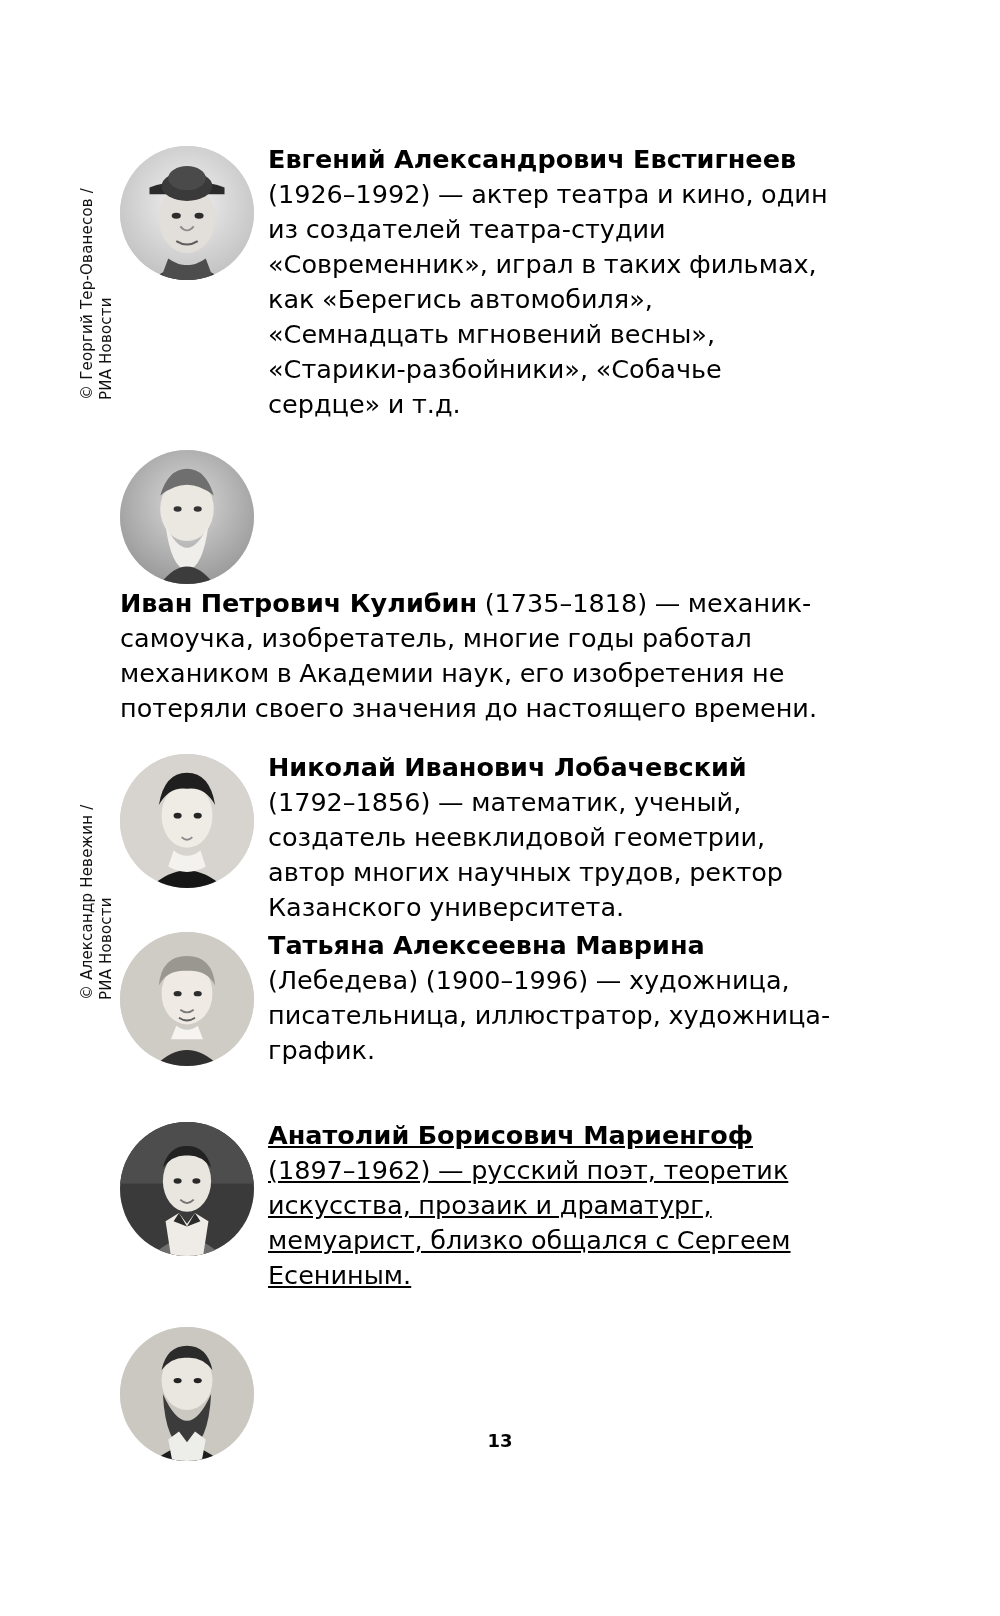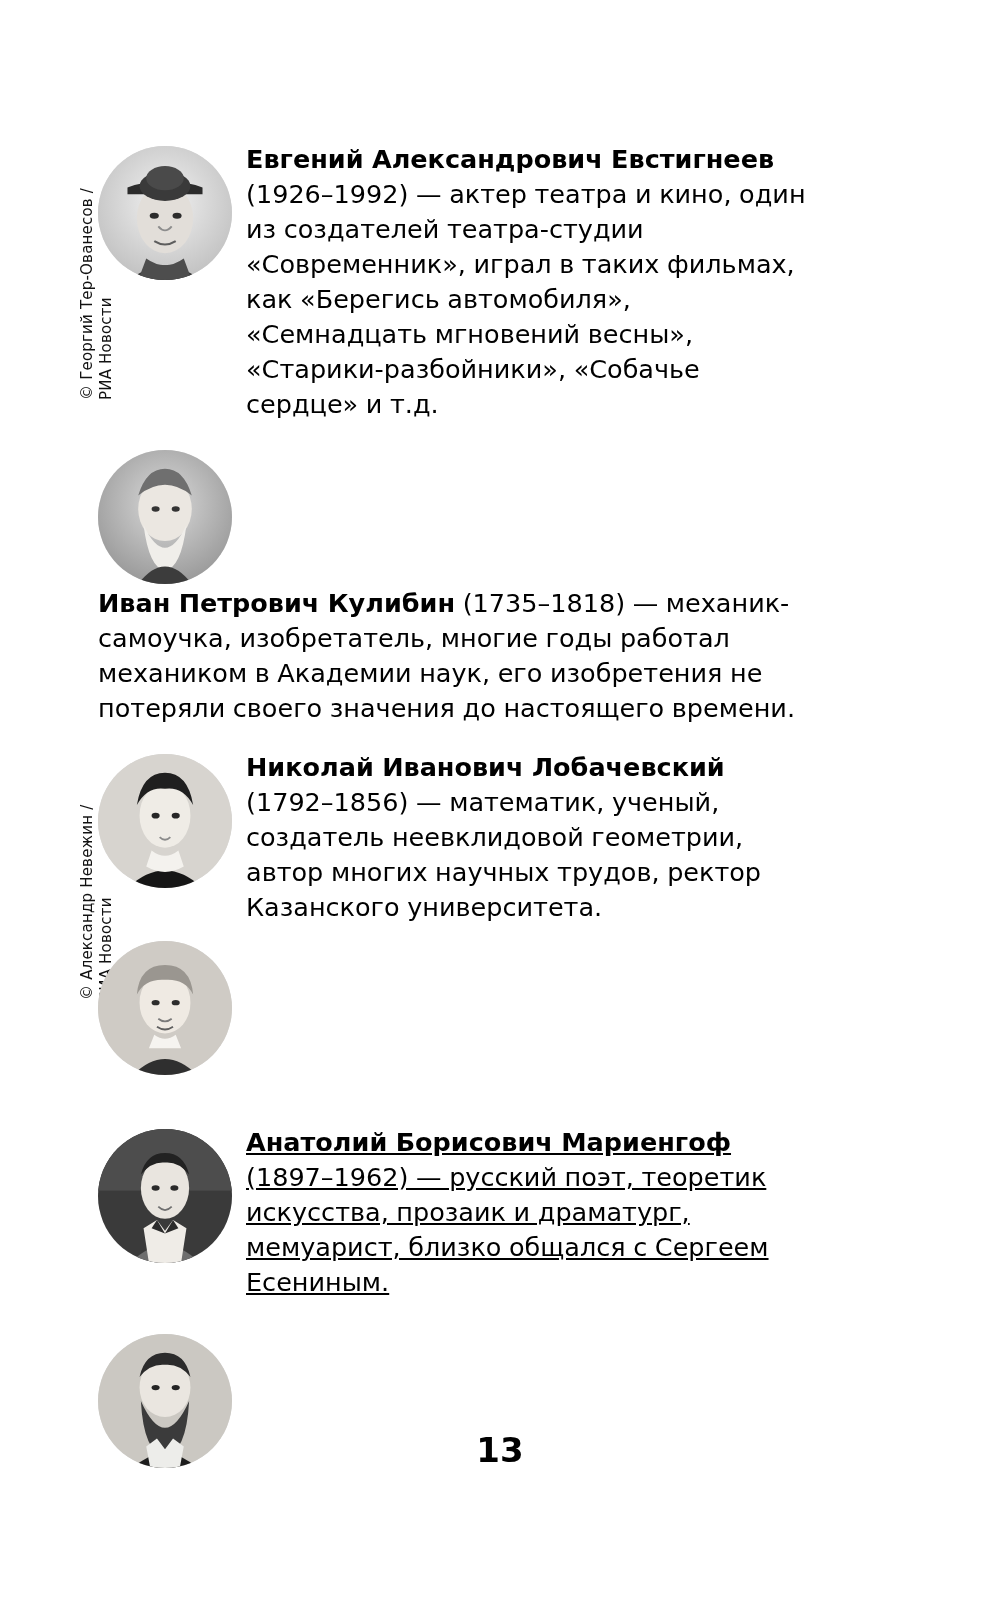--- a/index.html
+++ b/index.html
@@ -39,7 +39,7 @@
   
   .entries {
     position: absolute;
-    left: 98px;
+    left: 120px;
     top: 140px;
     width: 720px;
   }

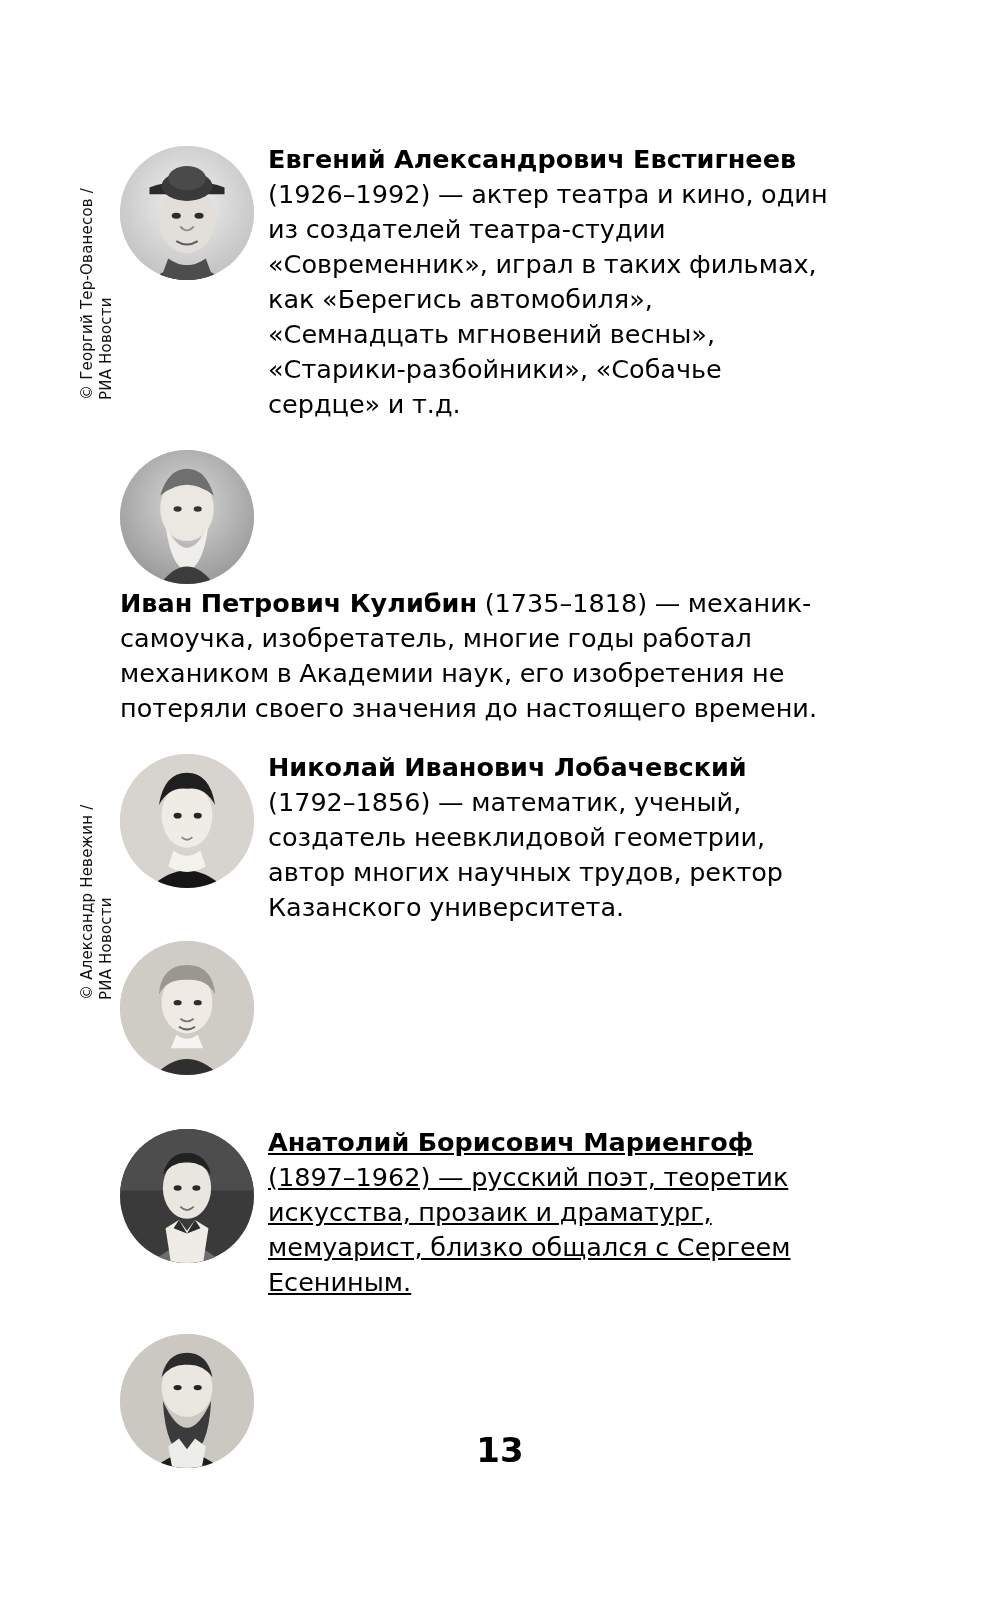--- a/index.html
+++ b/index.html
@@ -76,7 +76,7 @@
   
   #entry-1 { margin-bottom: 22px; }
   #entry-2 { margin-bottom: 22px; flex-direction: column; }
-  #entry-3 { margin-bottom: 10px; }
+  #entry-3 { margin-bottom: 1px; }
   #entry-4 { margin-bottom: 48px; }
   #entry-5 { margin-bottom: 28px; text-decoration: underline; }
 

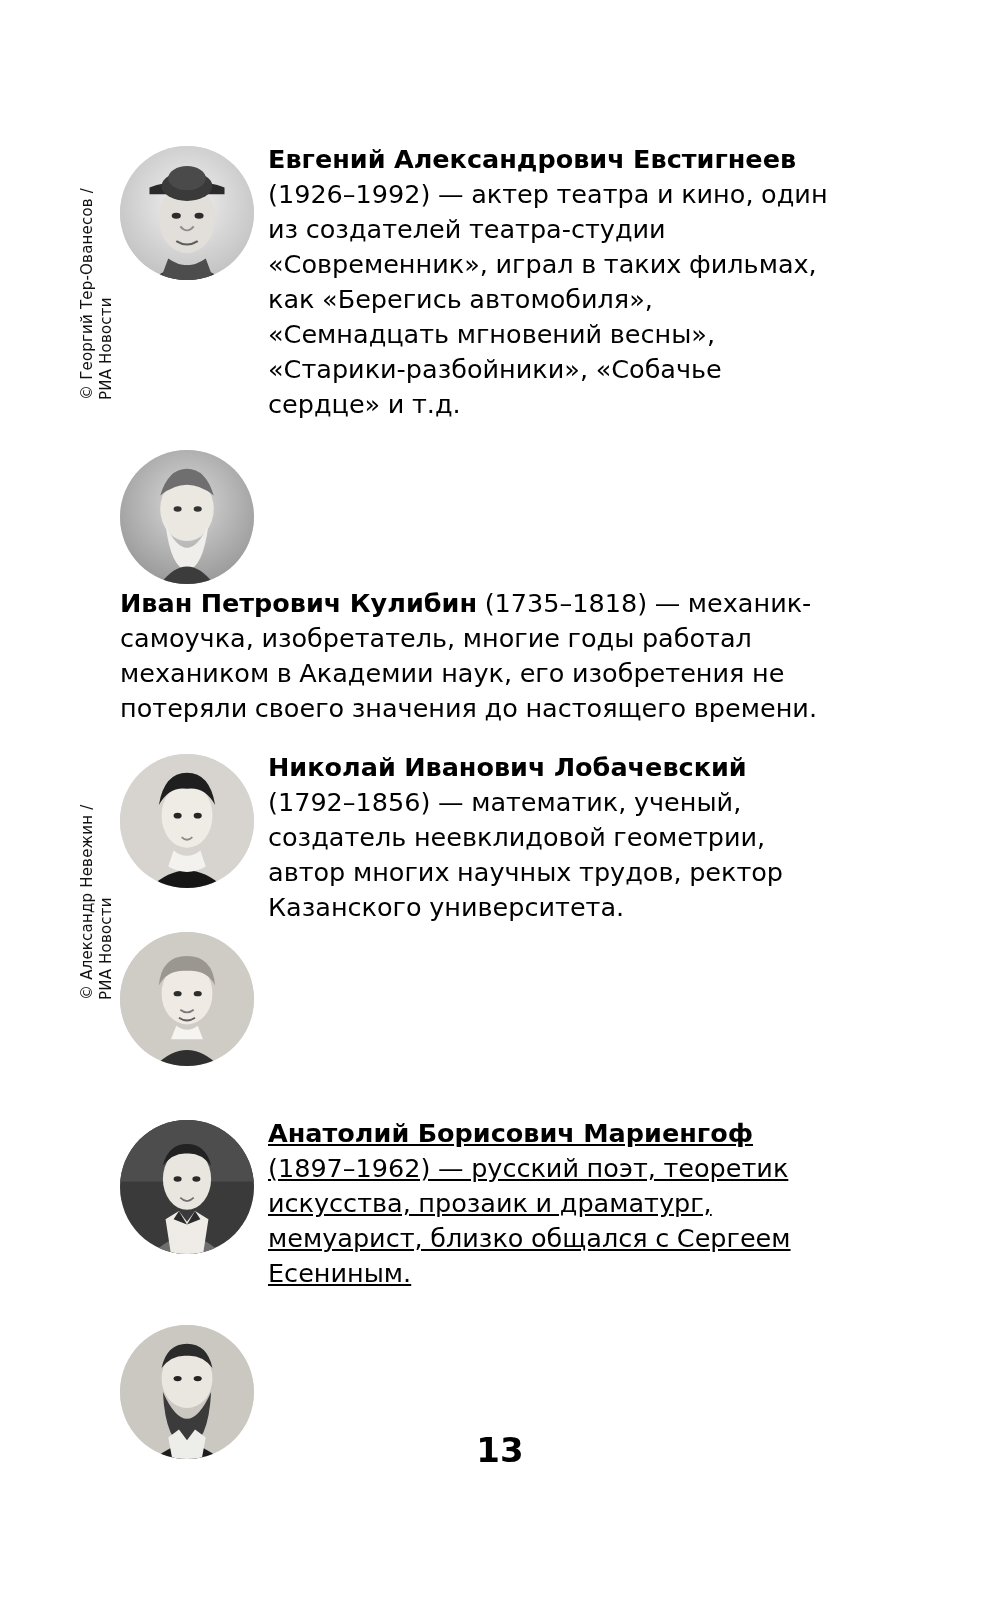--- a/index.html
+++ b/index.html
@@ -192,6 +192,9 @@
           </svg>
         </div>
       </div>
+      <div class="entry-text">
+        <b>Татьяна Алексеевна Маврина</b><span> (Лебедева) (1900–1996) — художница, писательница, иллюстратор, художница-график.</span>
+      </div>
     </div>
 
     <div class="entry" id="entry-5">

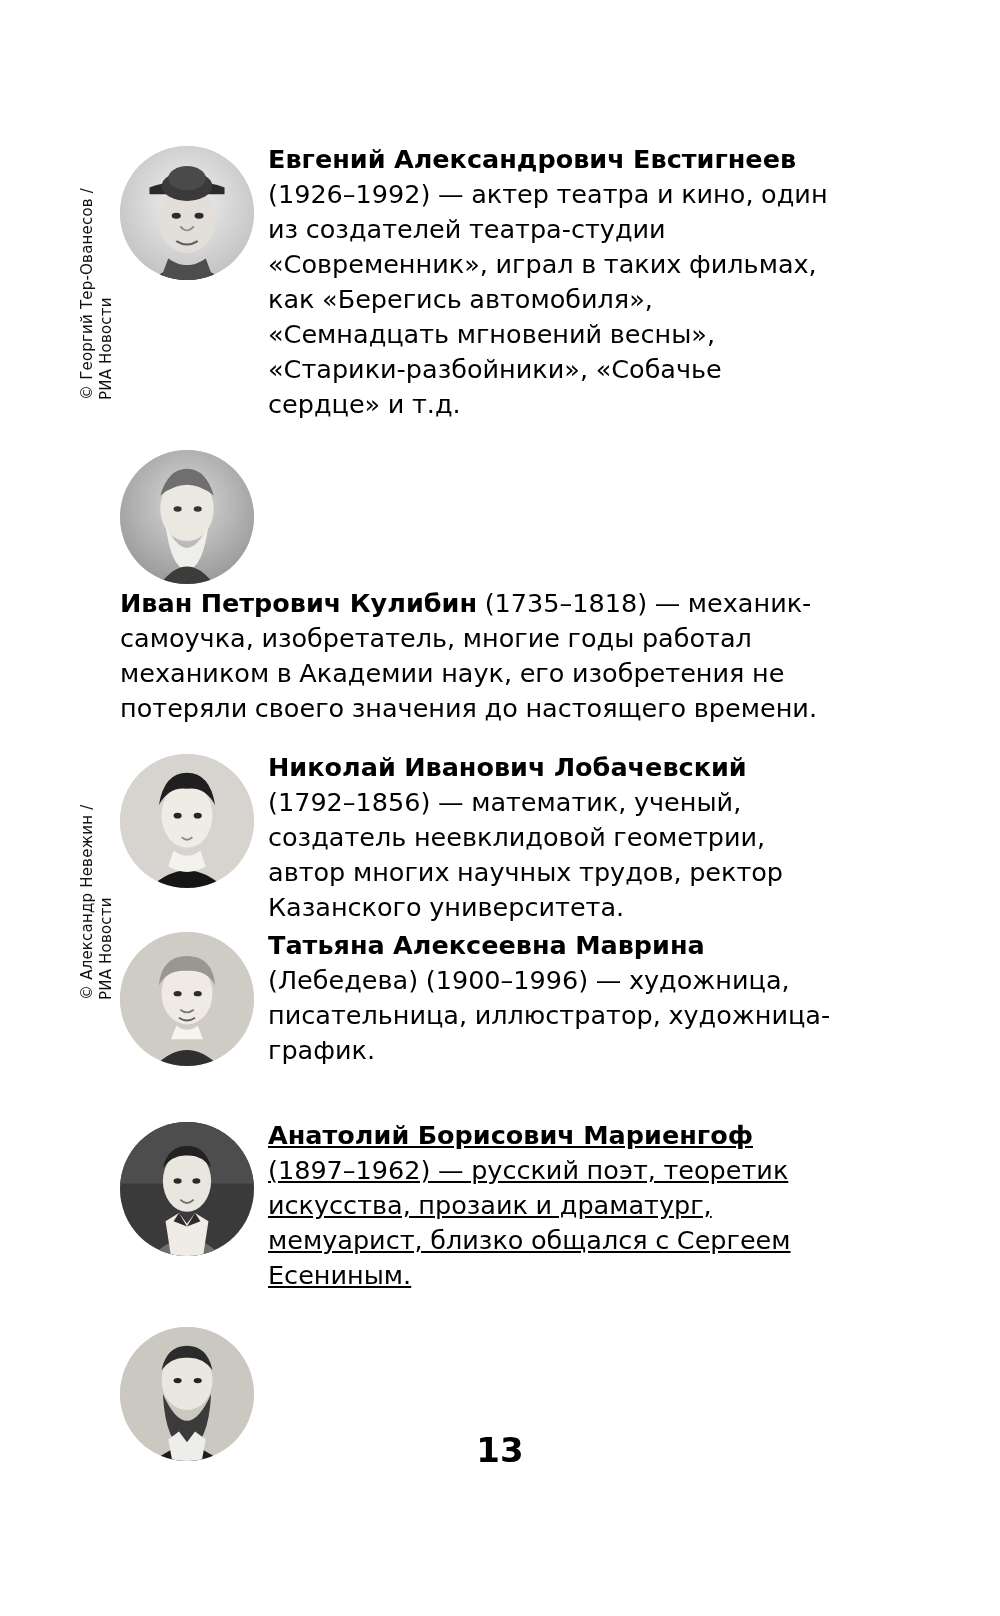--- a/index.html
+++ b/index.html
@@ -86,7 +86,7 @@
     right: 0;
     top: 1430px;
     text-align: center;
-    font-size: 34px;
+    font-size: 18px;
     font-weight: bold;
   }
 </style>

